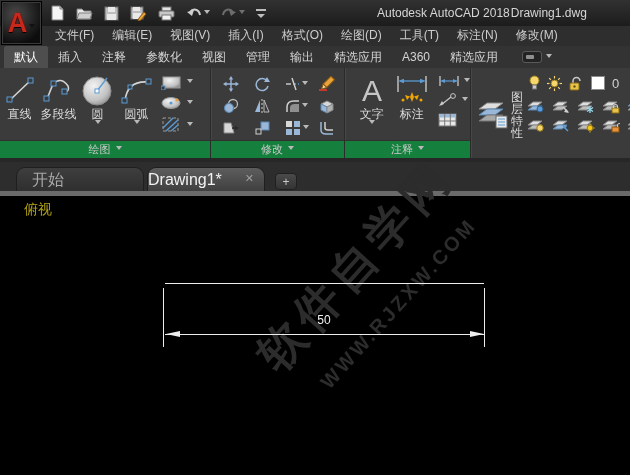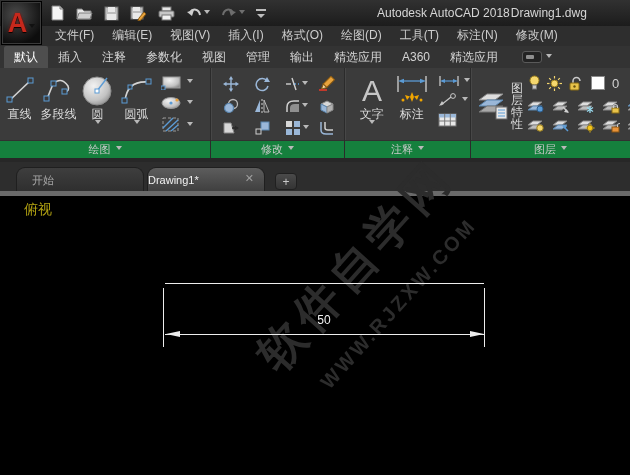--- a/index.html
+++ b/index.html
@@ -544,10 +544,6 @@
           </div>
         </div>
       </div>
-      <div class="rpanel-label">
-        <span>图层</span>
-        <span class="chv"></span>
-      </div>
     </div>
   </div>
   <div class="ribbon-bottom"></div>

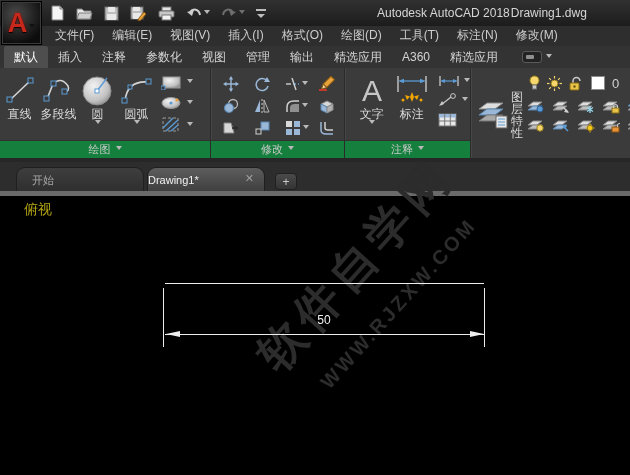--- a/index.html
+++ b/index.html
@@ -61,7 +61,7 @@
   
   .filetabs { position:relative; height:34px; background:#2d2d2d; display:flex; align-items:flex-end; padding-left:16px; z-index:0; }
   .ft-strip { position:absolute; left:0; right:0; bottom:0; height:5px; background:#6a6a6a; }
-  .ftab { height:25px; margin-bottom:4px; border-radius:9px 9px 0 0; display:flex; align-items:center; font-size:11px; border:1px solid #1f1f1f; border-bottom:none; position:relative; }
+  .ftab { height:25px; margin-bottom:4px; border-radius:9px 9px 0 0; display:flex; align-items:center; font-size:16px; border:1px solid #1f1f1f; border-bottom:none; position:relative; }
   .ftab-start { width:128px; background:linear-gradient(#3e3e3e,#2e2e2e); color:#a8a8a8; padding-left:15px; }
   .ftab-active { width:118px; margin-left:3px; background:linear-gradient(#5d5d5d,#3e3e3e); color:#f2f2f2; }
   .ftab-close { position:absolute; right:10px; top:5px; color:#9f9f9f; font-size:11px; line-height:11px; }

